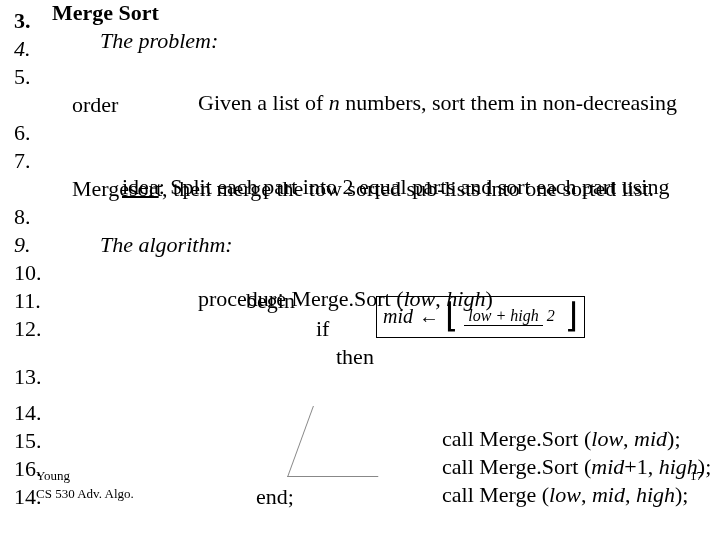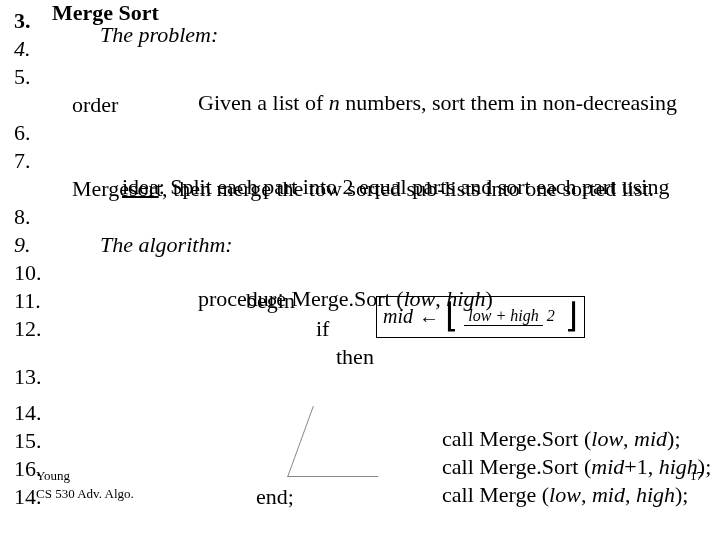--- a/index.html
+++ b/index.html
@@ -80,7 +80,7 @@
   <div class="row bold body" style="top:0; left:52px;">Merge Sort</div>
 
   <div class="num ital body" style="top:36px;">4.</div>
-  <div class="row ital body" style="top:22px; left:100px;">The problem:</div>
+  <div class="row ital body" style="top:28px; left:100px;">The problem:</div>
 
   <div class="num body" style="top:64px;">5.</div>
   <div class="row body" style="top:64px; left:176px;">

